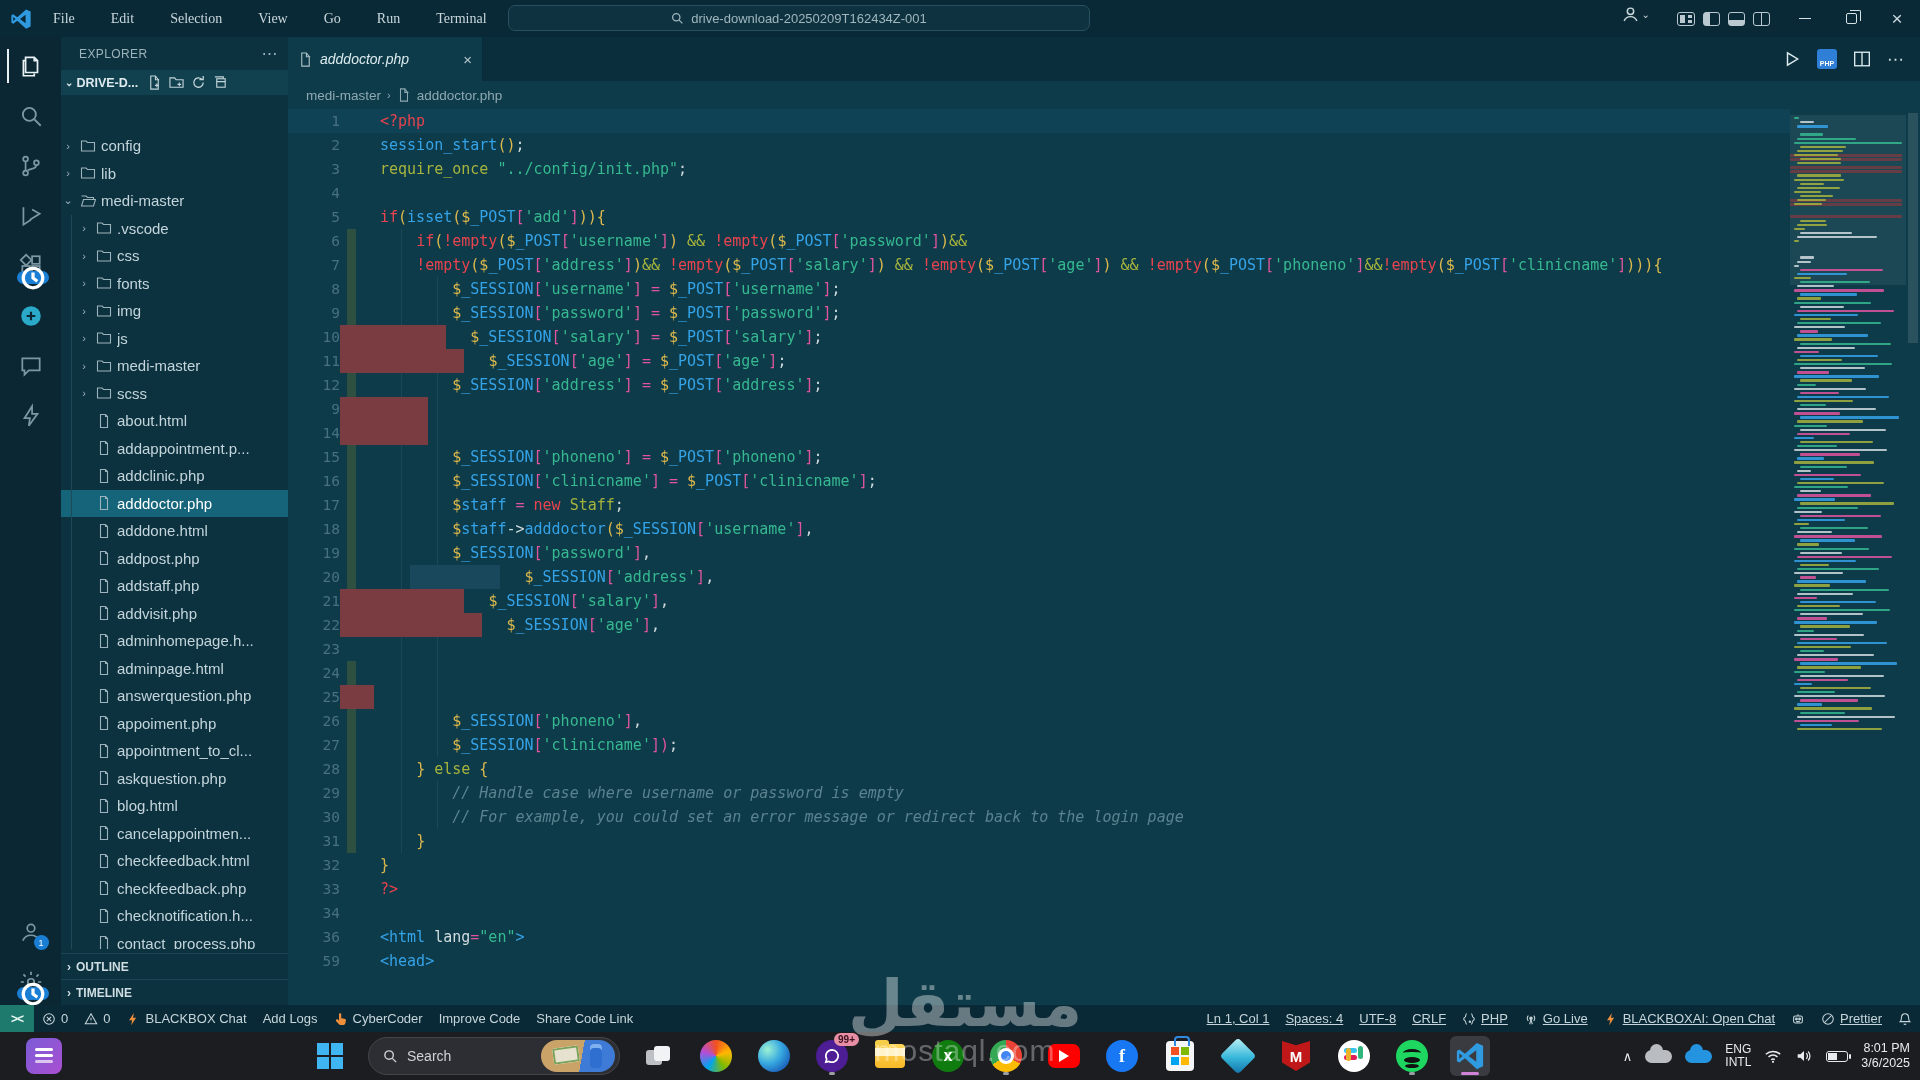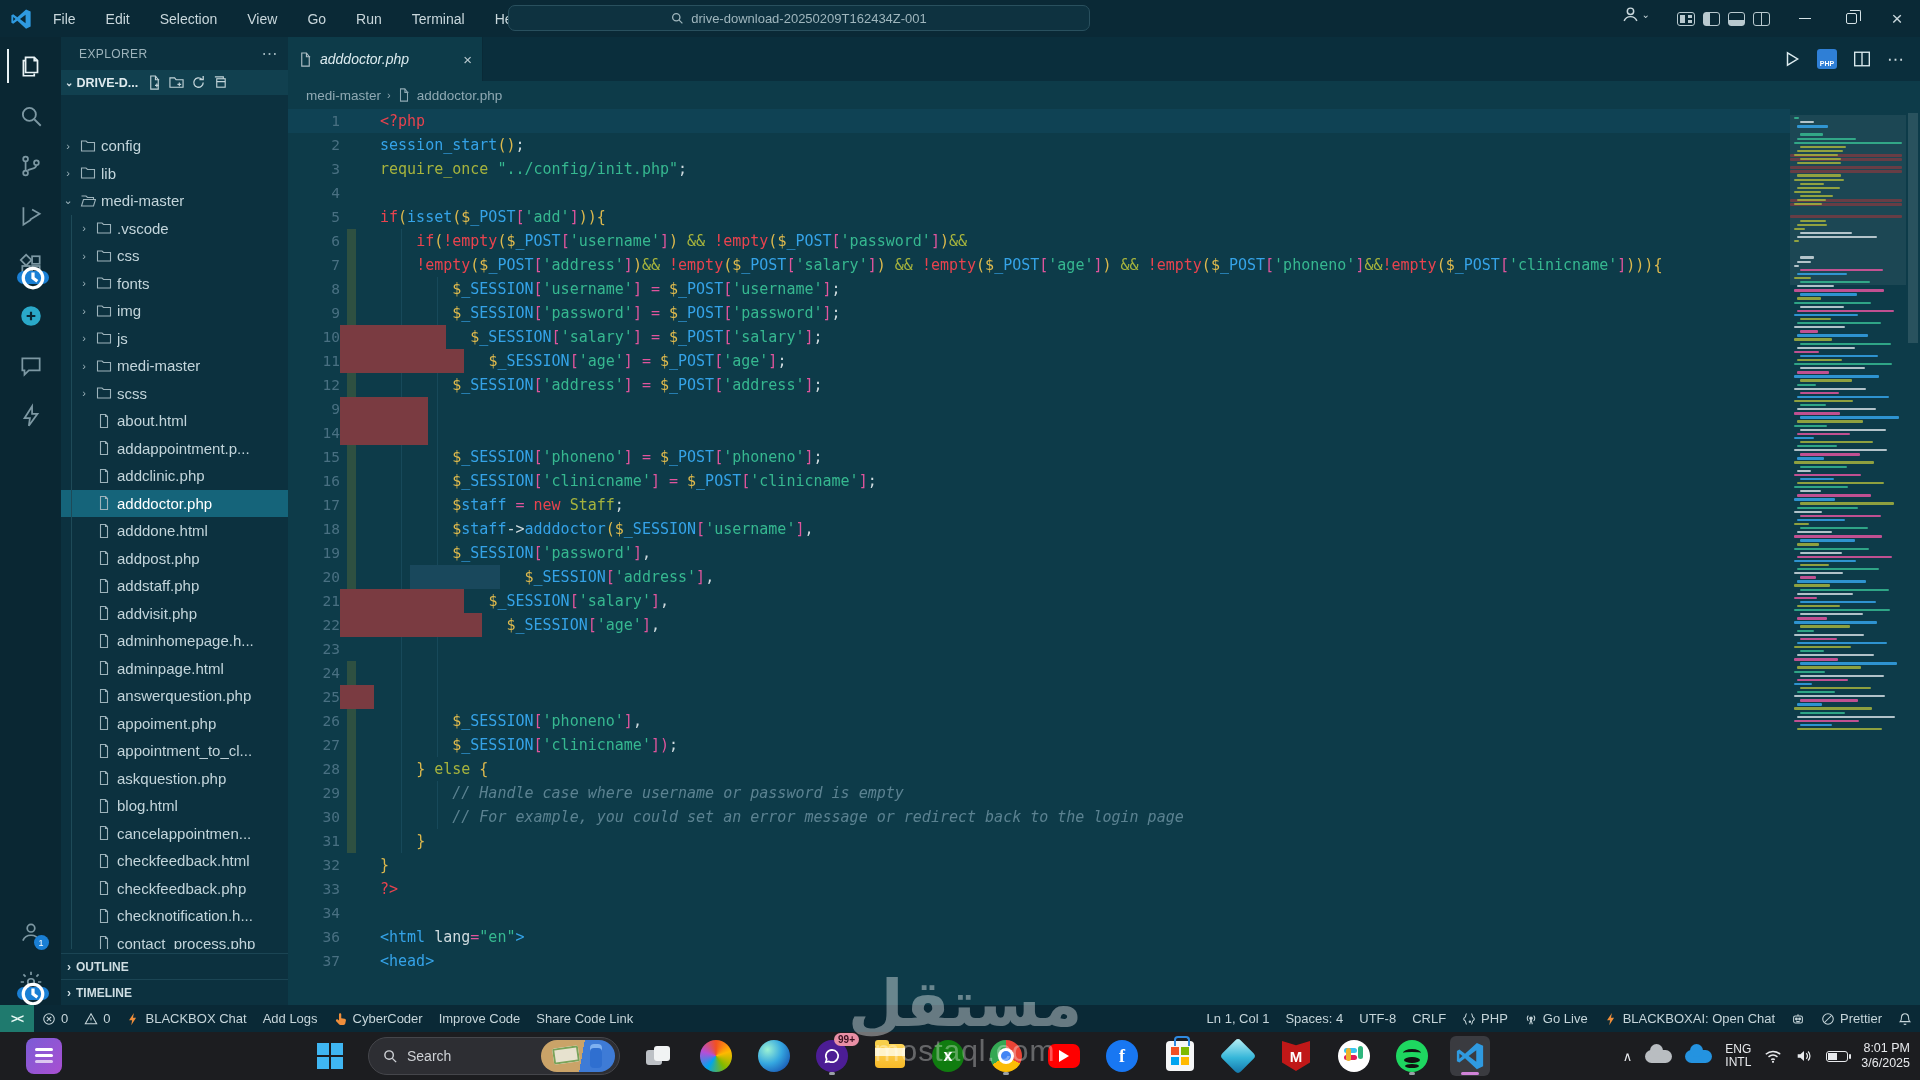--- a/index.html
+++ b/index.html
@@ -11,7 +11,7 @@
   .titlebar { position:absolute; top:0; left:0; right:0; height:37px; background:#0a2936;
     display:flex; align-items:center; font-size:14px; color:#c9d7dc; z-index:5; }
   .vscode-logo { width:22px; height:22px; margin:0 12px 0 10px; }
-  .menubar { display:flex; gap:12px; }
+  .menubar { display:flex; gap:18px;font-family:Liberation Serif, serif; }
   .menu-item { padding:4px 9px; border-radius:5px; cursor:default; }
   .nav-arrows { display:flex; gap:10px; margin-left:24px; font-size:17px; color:#d5e2e6; }
   .nav-arrows span { padding:0 4px; }

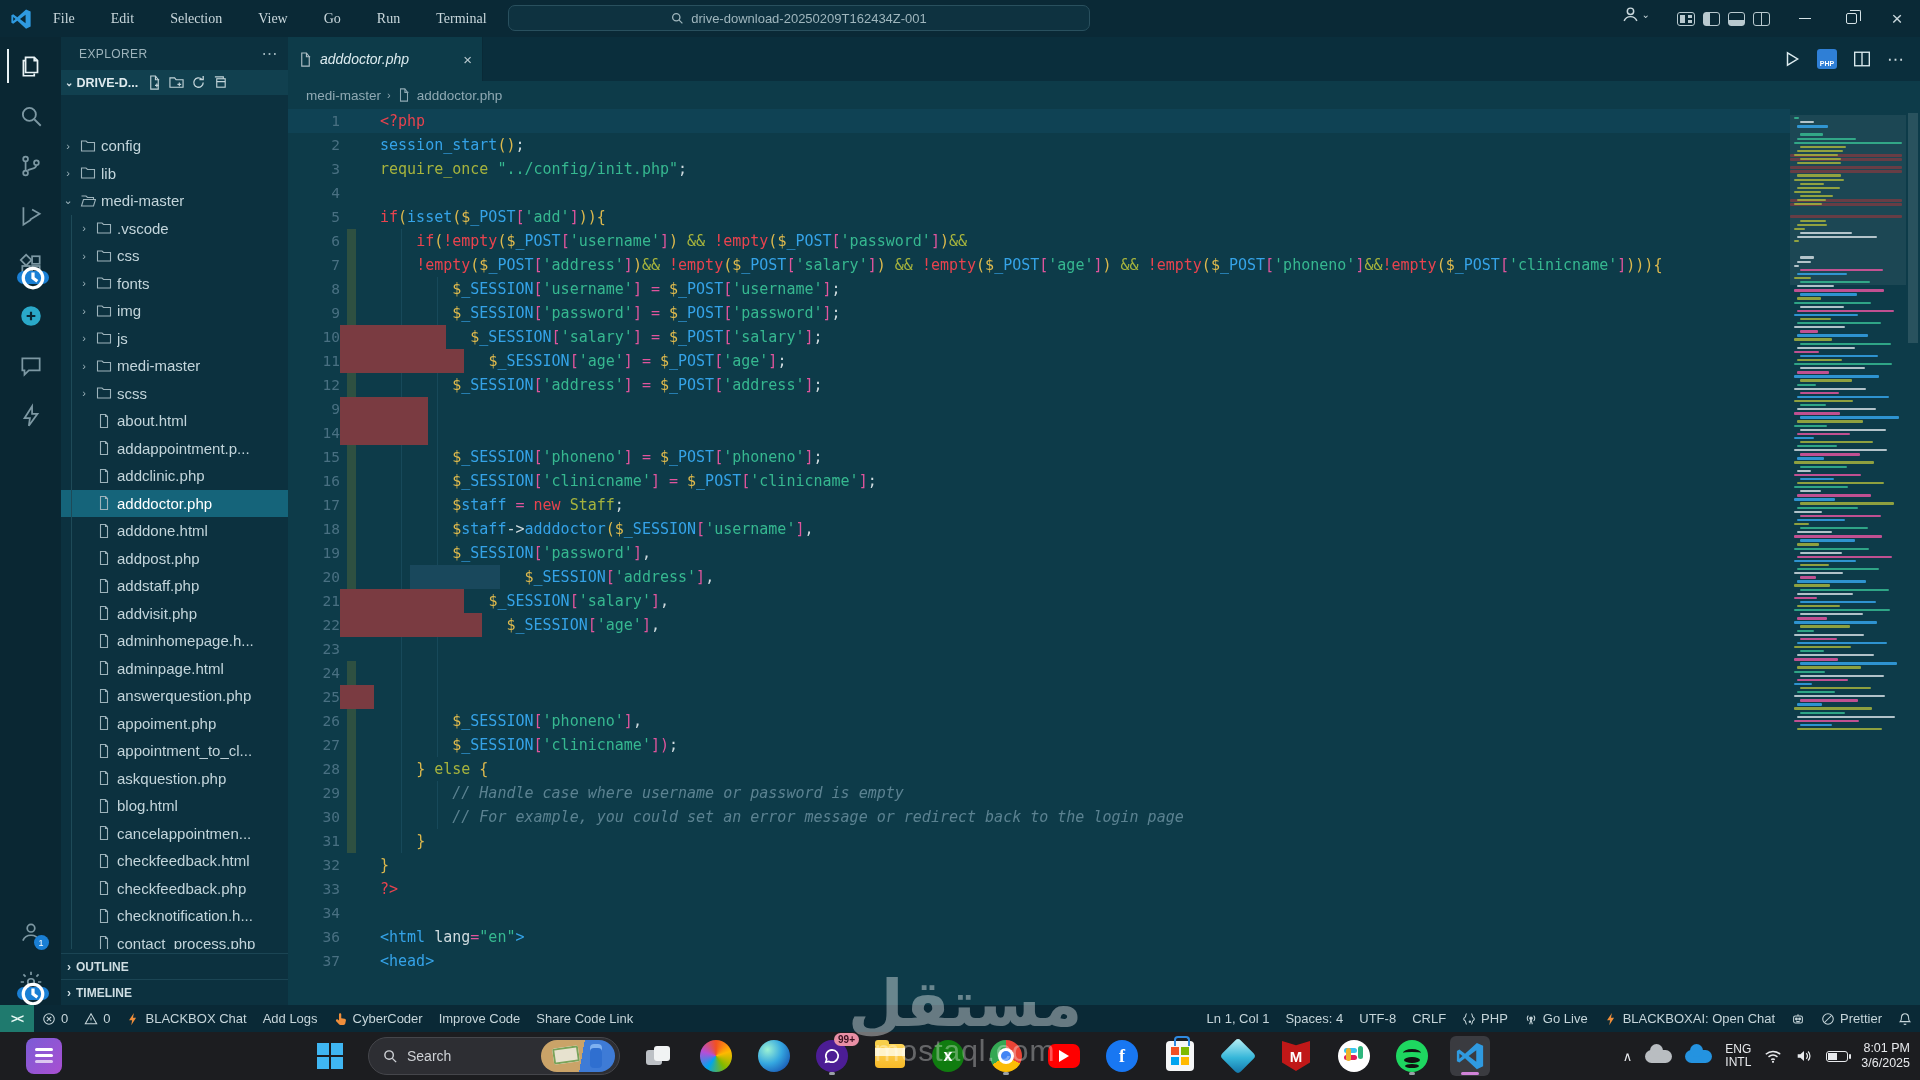--- a/index.html
+++ b/index.html
@@ -941,7 +941,7 @@
             <div class="codetxt"><span class="tk-b">&lt;html</span><span class="tk-w"> lang</span><span class="tk-p">=</span><span class="tk-t">"en"</span><span class="tk-b">&gt;</span></div>
           </div>
           <div class="code-line">
-            <div class="ln">37</div>
+            <div class="ln">59</div>
             <div class="gut"></div>
             <div class="codetxt"><span class="tk-b">&lt;head&gt;</span></div>
           </div>

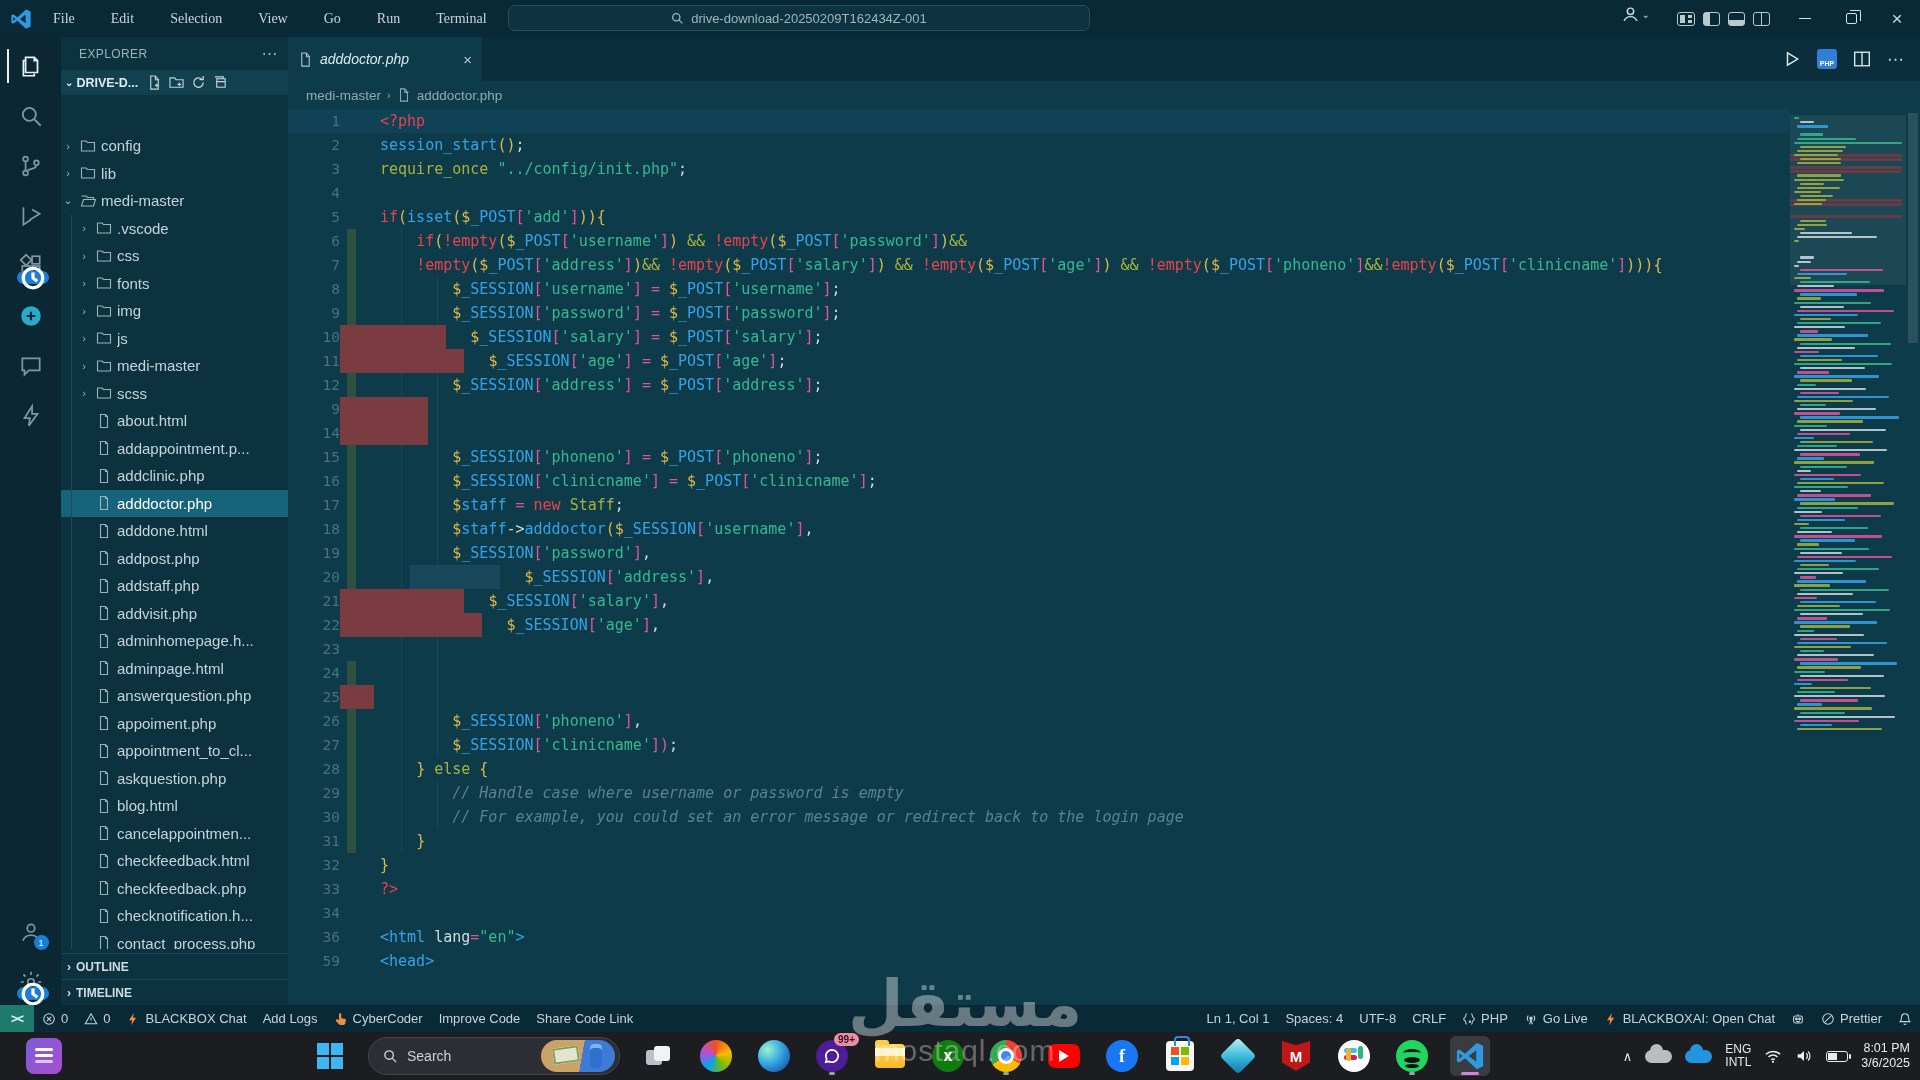--- a/index.html
+++ b/index.html
@@ -112,7 +112,7 @@
     padding:0 11px; font-weight:bold; font-size:12px; letter-spacing:-1px; }
   .status-group-l { display:flex; align-items:center; gap:0; }
   .status-item { display:flex; align-items:center; gap:5px; padding:0 8px; height:27px; }
-  .status-right { margin-left:auto; display:flex; align-items:center; }
+  .status-right { margin-left:auto; display:flex; align-items:center;text-decoration:underline; }
   .st-orange { color:#ef8e3b; }
   .status-item svg { width:14px; height:14px; }
 

